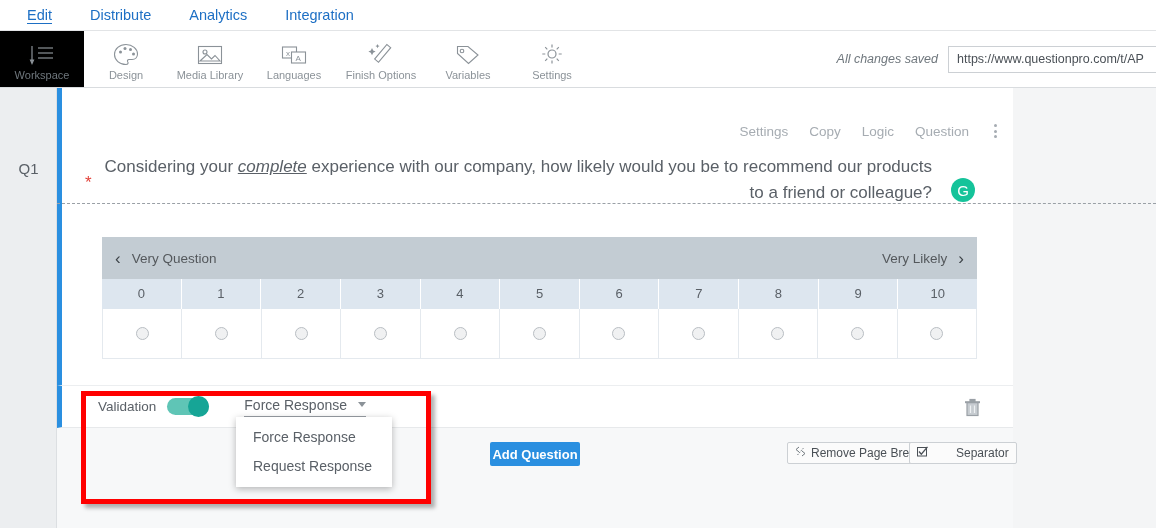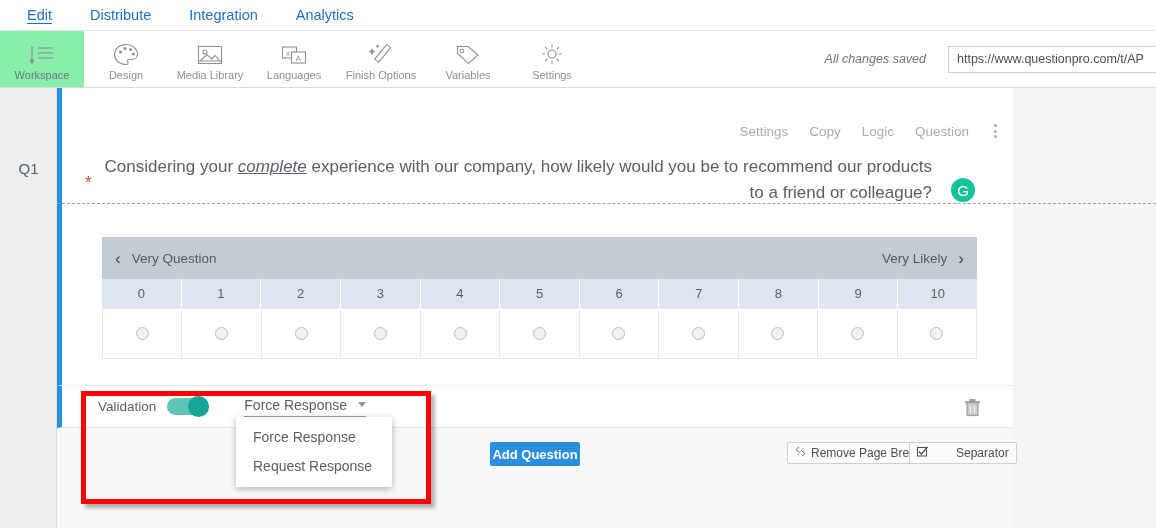--- a/index.html
+++ b/index.html
@@ -216,8 +216,8 @@
   <div class="topnav">
     <div class="topnav-item active">Edit</div>
     <div class="topnav-item">Distribute</div>
+    <div class="topnav-item">Analytics</div>
     <div class="topnav-item">Integration</div>
-    <div class="topnav-item">Analytics</div>
   </div>
 
   <div class="ghost-addq">Add Question</div>

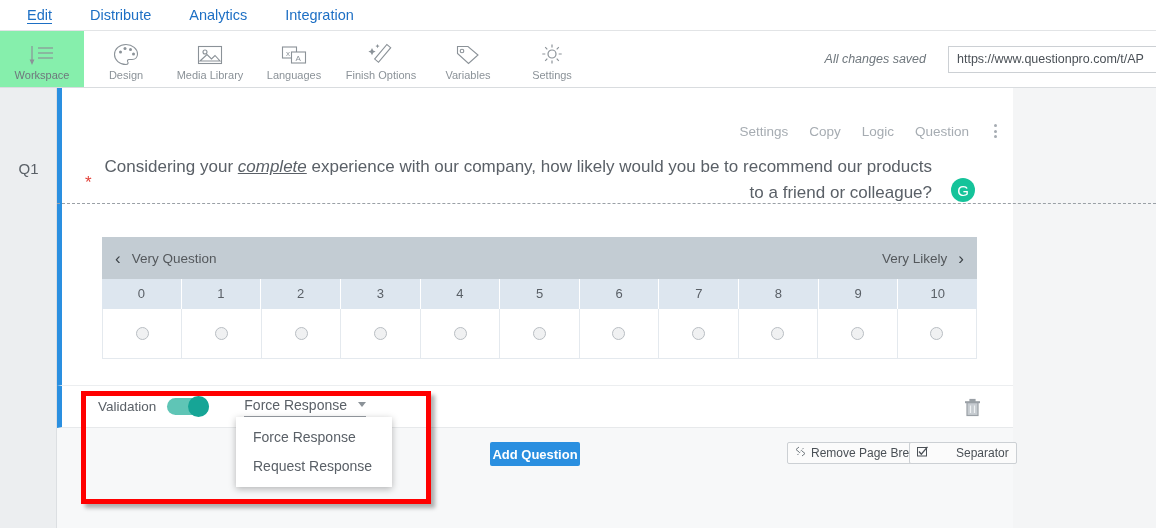--- a/index.html
+++ b/index.html
@@ -42,7 +42,7 @@
   .tb-label { line-height: 12px; }
 
   .saved-note {
-    margin-left: auto; display: flex; align-items: center; gap: 22px;
+    margin-left: auto; display: flex; align-items: center; gap: 10px;
     padding-right: 0px;
   }
   .saved-text { font-style: italic; font-size: 12.5px; color: #6f777d; white-space: nowrap; }

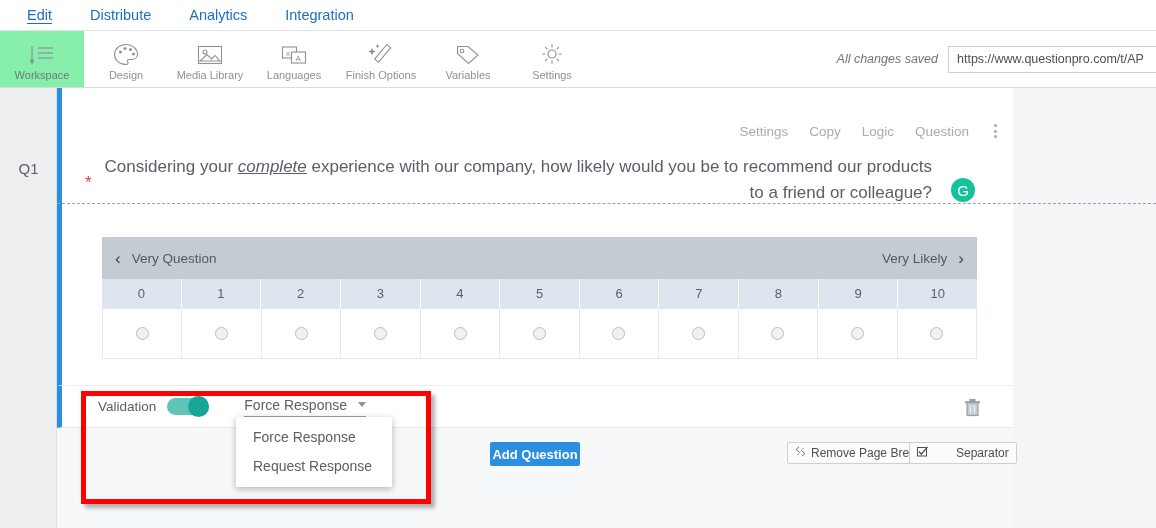--- a/index.html
+++ b/index.html
@@ -36,7 +36,7 @@
     padding-top: 2px;
   }
   .tb-item.wide { width: 90px; }
-  .tb-item.active { background: #86efac; color: #6f777d; }
+  .tb-item.active { background: #000000; color: #6f777d; }
   .tb-ico { height: 26px; display: flex; align-items: flex-end; }
   .tb-ico svg { display: block; }
   .tb-label { line-height: 12px; }

